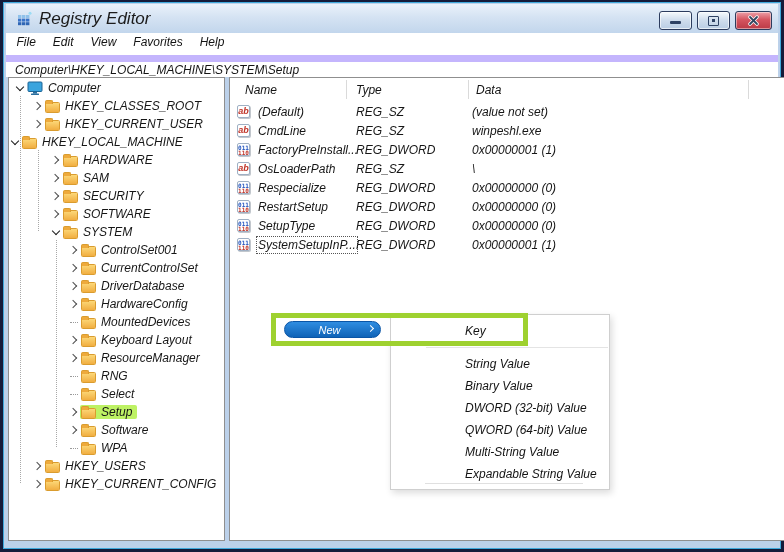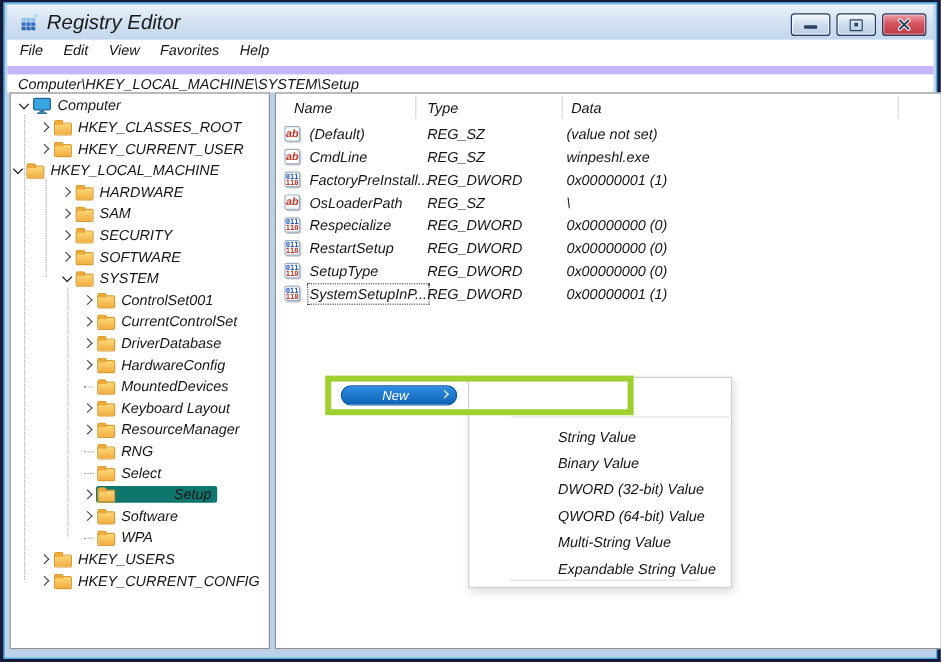--- a/index.html
+++ b/index.html
@@ -459,6 +459,9 @@
 </div>
 
 <div id="submenu">
+  <div id="submenu-key" class="menu-row">
+    <span class="lbl">Key</span>
+  </div>
   <div id="submenu-sep"></div>
   <div id="submenu-items">
       <div class="sub-item" style="top: 38px;">

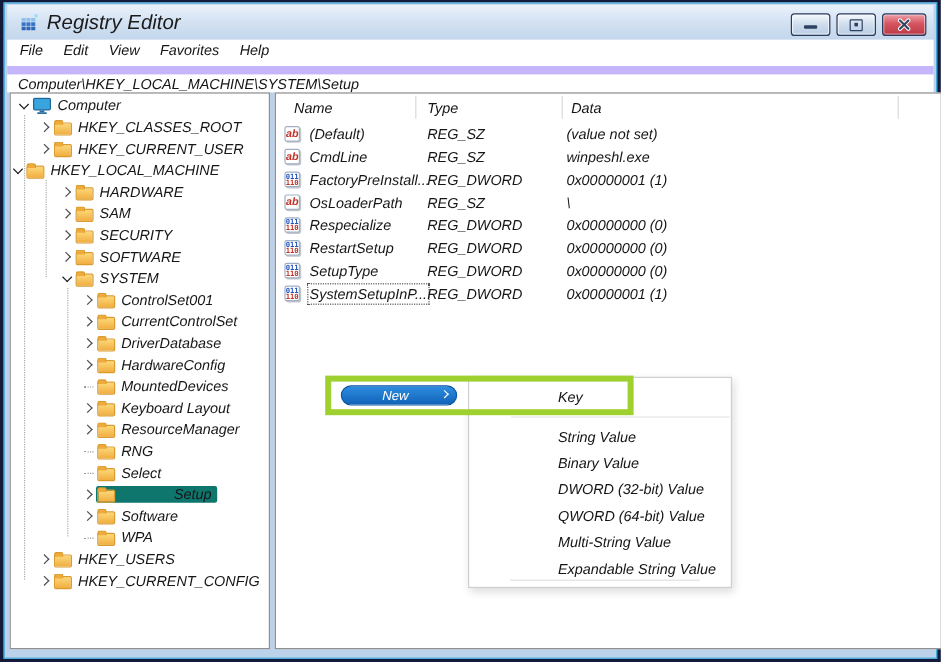--- a/index.html
+++ b/index.html
@@ -63,7 +63,7 @@
   .chev.down{transform:rotate(45deg);margin-top:-2px;border-color:#1d1d1d;}
   .stub{width:8px;height:0;border-bottom:1px dotted #9a9a9a;}
   .tree-sel{display:flex;align-items:center;border-radius:2px;padding:0 5px 0 1px;margin-left:1px;}
-  .tree-sel.selected{background:#0f766e;gap:44px;}
+  .tree-sel.selected{background:#bef264;}
   .tree-label{font-size:12px;color:#161616;margin-left:5px;white-space:nowrap;}
   .folder{width:15px;height:11px;position:relative;background:linear-gradient(#fcd878,#f1ae41);
     border:1px solid #da9c2e;border-radius:1.5px;margin-top:3px;flex:0 0 auto;box-sizing:border-box;}

